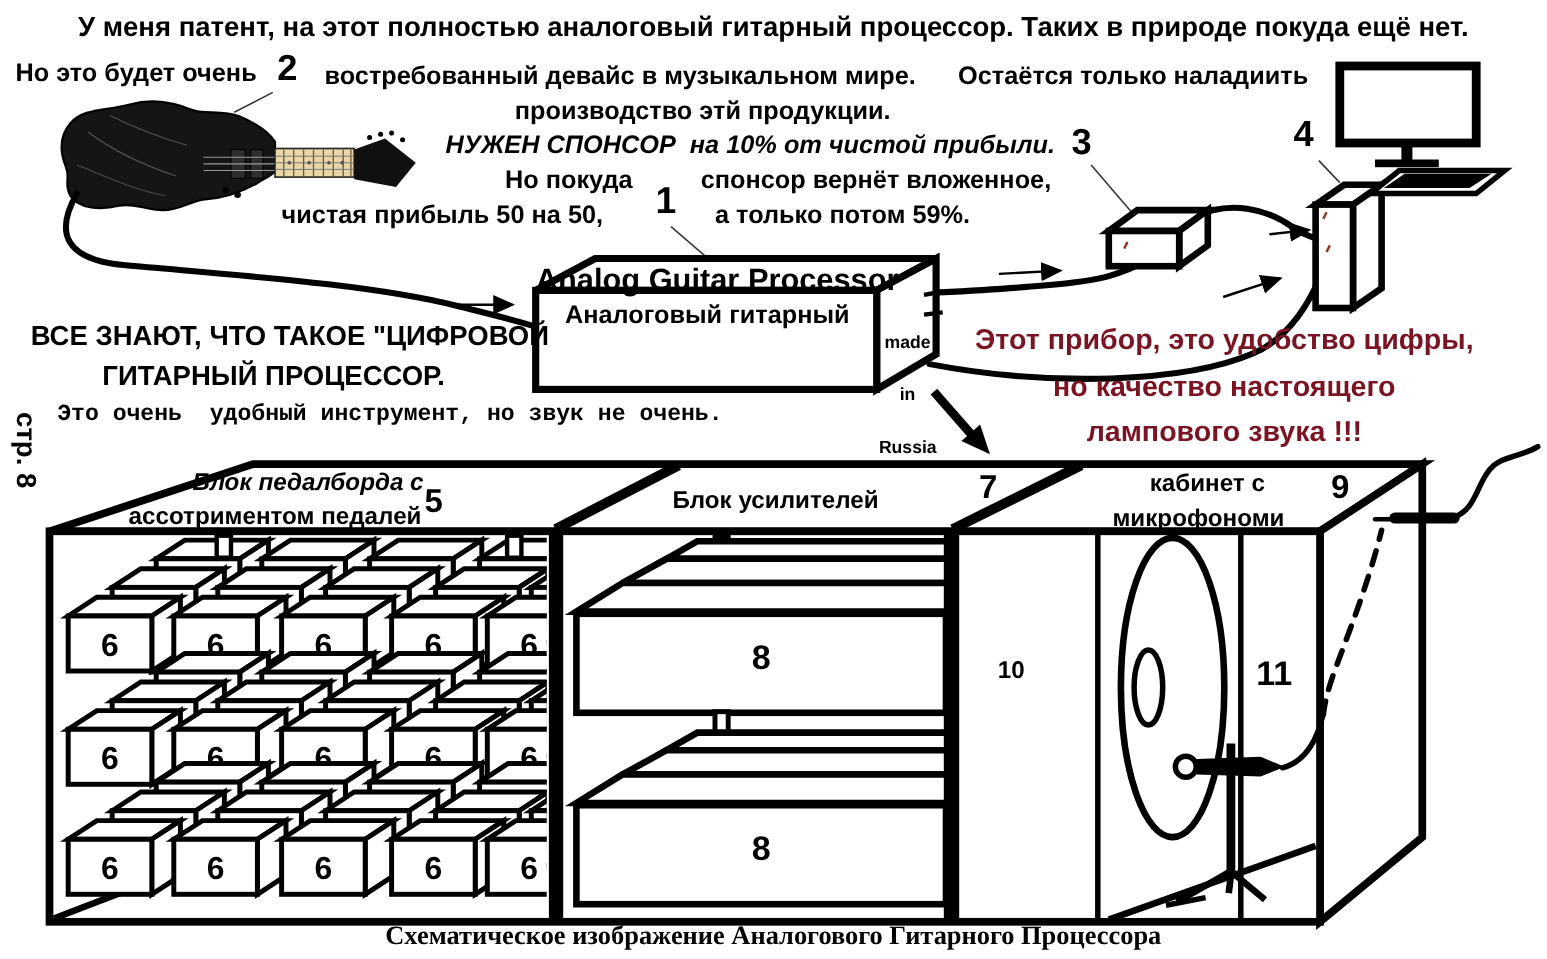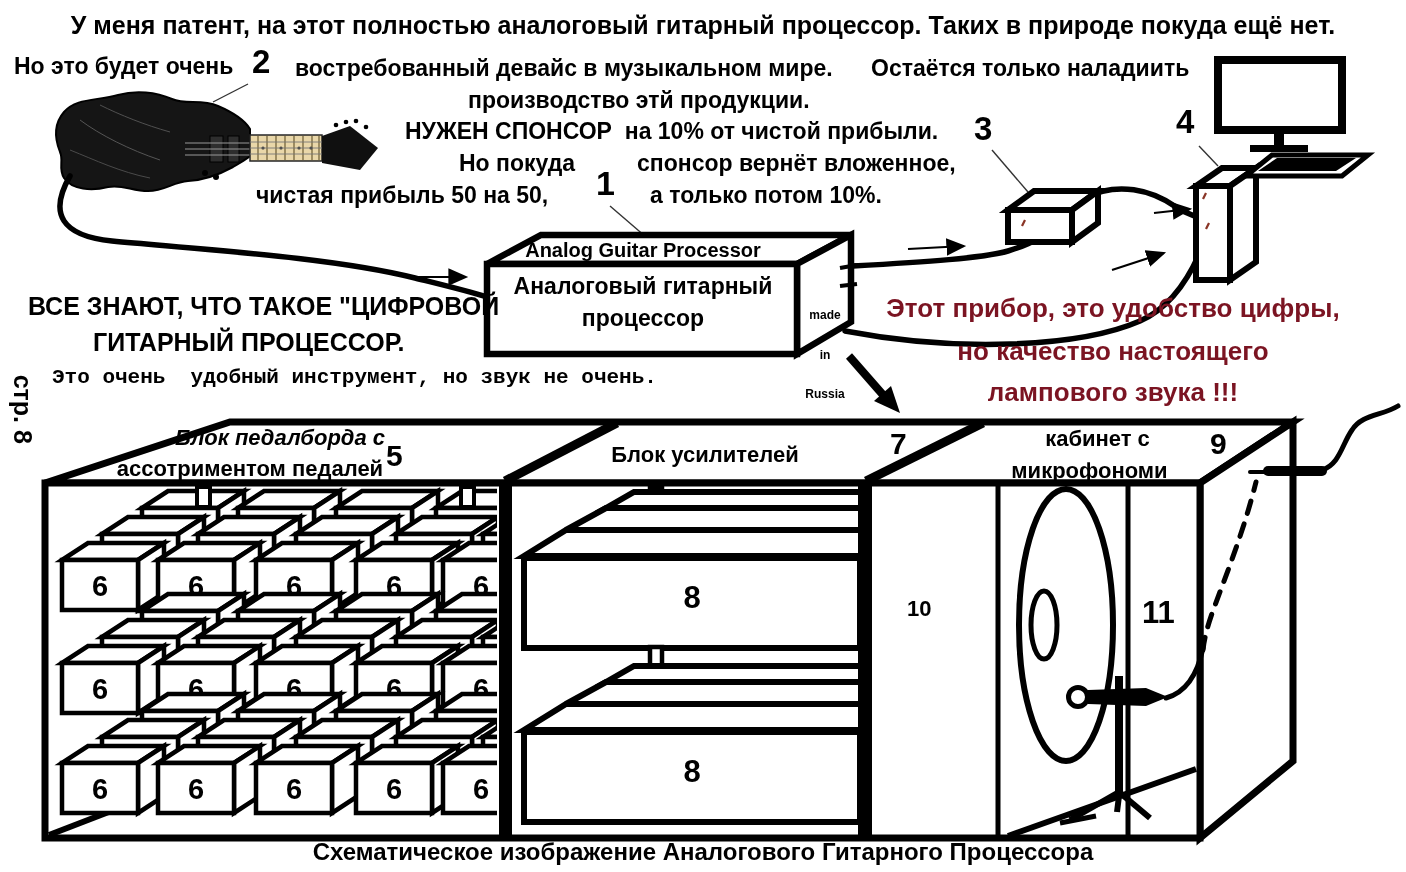--- a/index.html
+++ b/index.html
@@ -354,7 +354,7 @@
 <div class="t" style="left:295px;top:56px;font-size:23px;">востребованный девайс в музыкальном мире.</div>
 <div class="t" style="left:871px;top:56px;font-size:23px;">Остаётся только наладиить</div>
 <div class="t" style="left:468px;top:88px;font-size:23px;">производство этй продукции.</div>
-<div class="t" style="left:405px;top:119px;font-size:23px;">НУЖЕН СПОНСОР  на 10% от чистой прибыли.</div>
+<div class="t" style="left:405px;top:119px;font-size:23px;font-style:italic;">НУЖЕН СПОНСОР  на 10% от чистой прибыли.</div>
 <div class="t" style="left:974px;top:112px;font-size:33px;">3</div>
 <div class="t" style="left:1176px;top:105px;font-size:33px;">4</div>
 <div class="t" style="left:459px;top:151px;font-size:23px;">Но покуда</div>

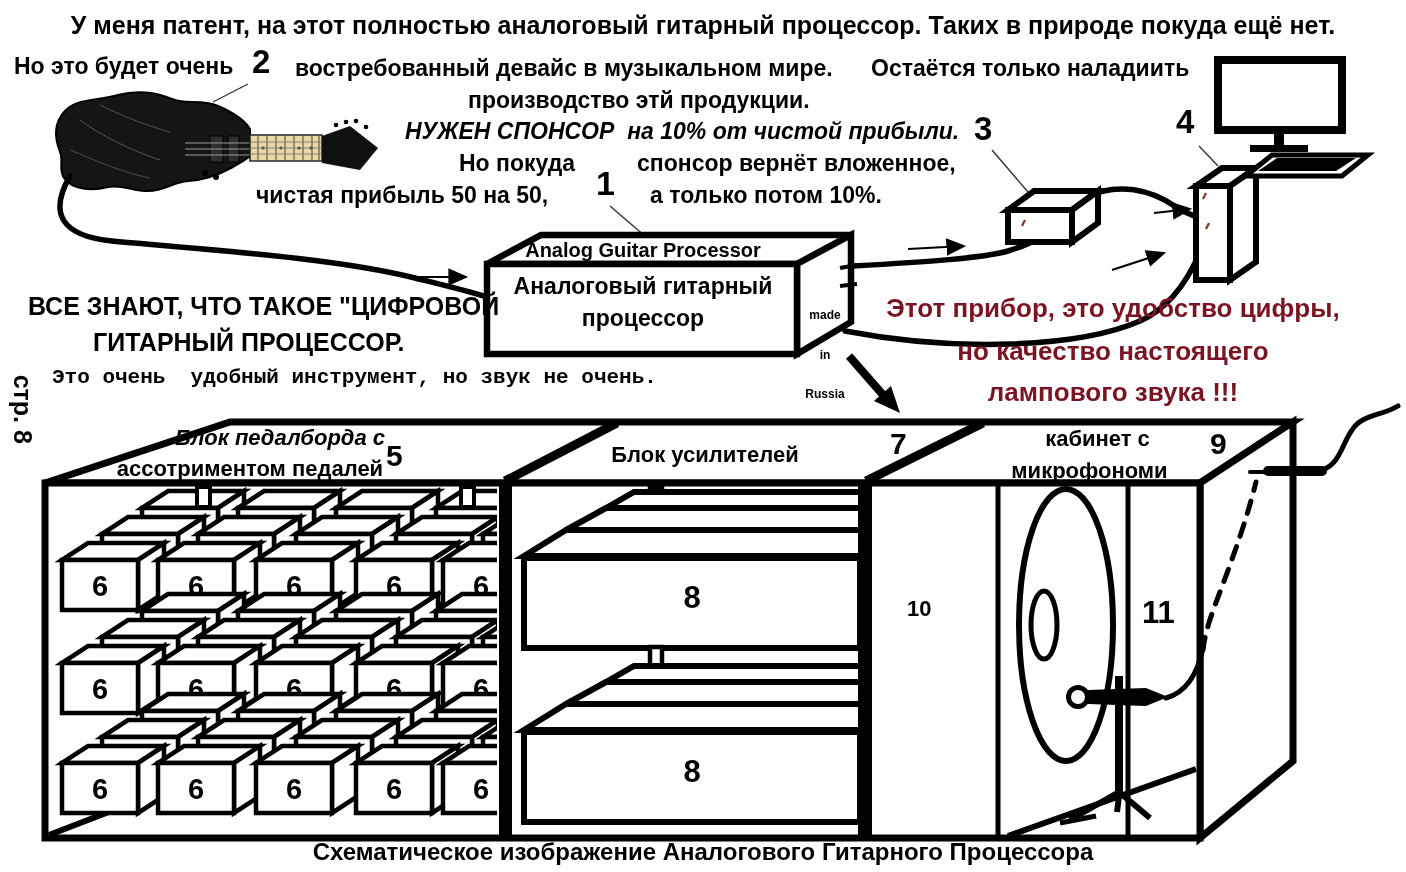--- a/index.html
+++ b/index.html
@@ -361,7 +361,7 @@
 <div class="t" style="left:637px;top:151px;font-size:23px;">спонсор вернёт вложенное,</div>
 <div class="t" style="left:256px;top:183px;font-size:23px;">чистая прибыль 50 на 50,</div>
 <div class="t" style="left:596px;top:165px;font-size:34px;">1</div>
-<div class="t" style="left:650px;top:183px;font-size:23px;">а только потом 10%.</div>
+<div class="t" style="left:650px;top:183px;font-size:23px;">а только потом 59%.</div>
 
 <div class="t" style="left:28px;top:293px;font-size:25px;">ВСЕ ЗНАЮТ, ЧТО ТАКОЕ "ЦИФРОВОЙ</div>
 <div class="t" style="left:93px;top:329px;font-size:25px;">ГИТАРНЫЙ ПРОЦЕССОР.</div>

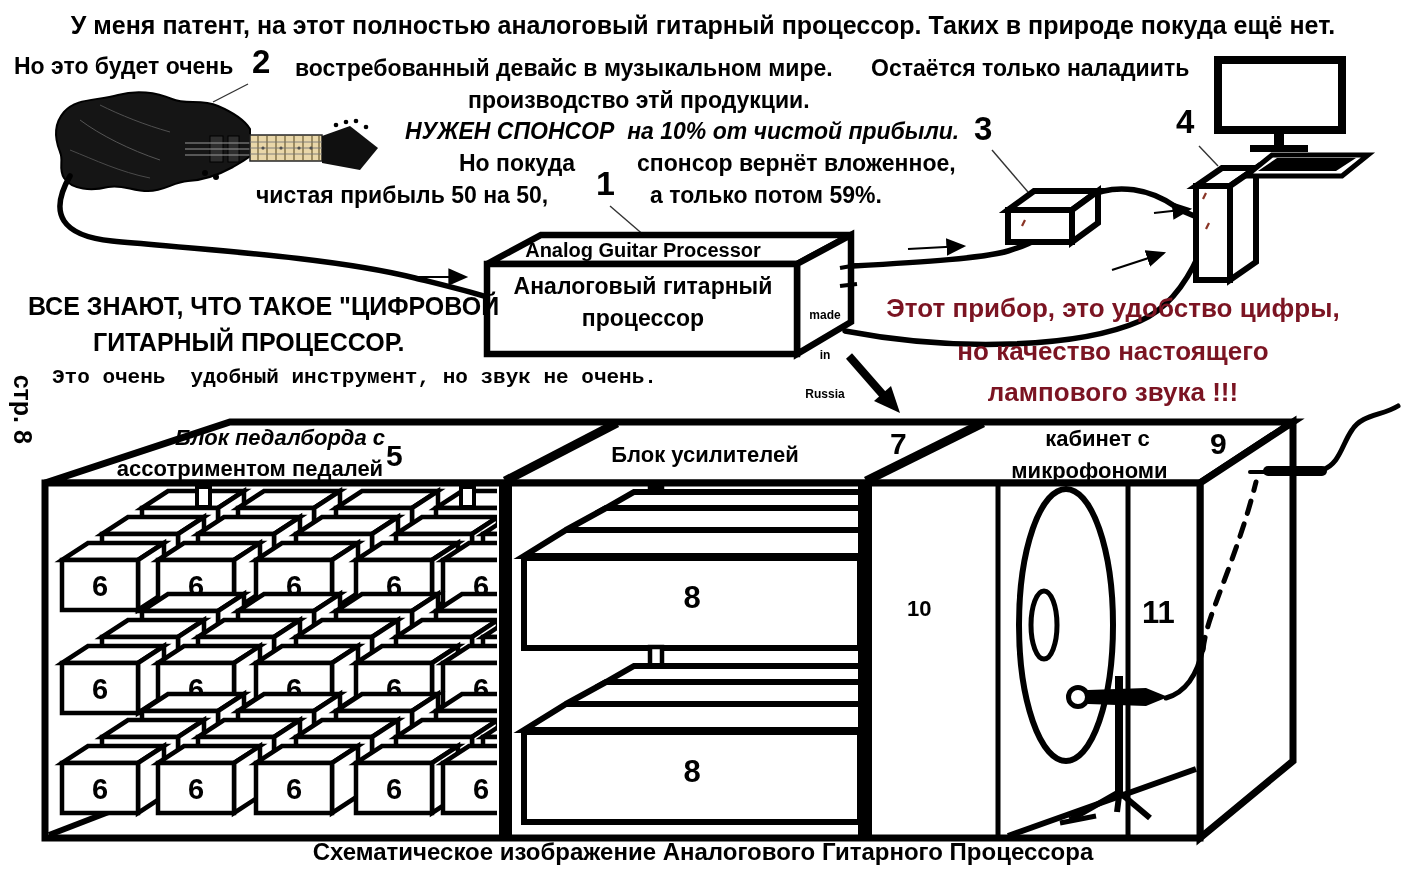--- a/index.html
+++ b/index.html
@@ -373,7 +373,7 @@
 <div class="t c red" style="left:858px;width:510px;top:295px;font-size:26px;">Этот прибор, это удобство цифры,</div>
 <div class="t c red" style="left:858px;width:510px;top:379px;font-size:26px;text-align:center;">лампового звука !!!</div>
 
-<div class="t c" style="left:487px;width:312px;top:240px;font-size:20px;">Analog Guitar Processor</div>
+<div class="t c" style="left:487px;width:312px;top:240px;font-size:28px;">Analog Guitar Processor</div>
 <div class="t c" style="left:487px;width:312px;top:274px;font-size:23px;">Аналоговый гитарный</div>
 <div class="t c" style="left:487px;width:312px;top:306px;font-size:23px;">процессор</div>
 <div class="t c made" style="left:799px;width:52px;top:283px;font-size:12px;">

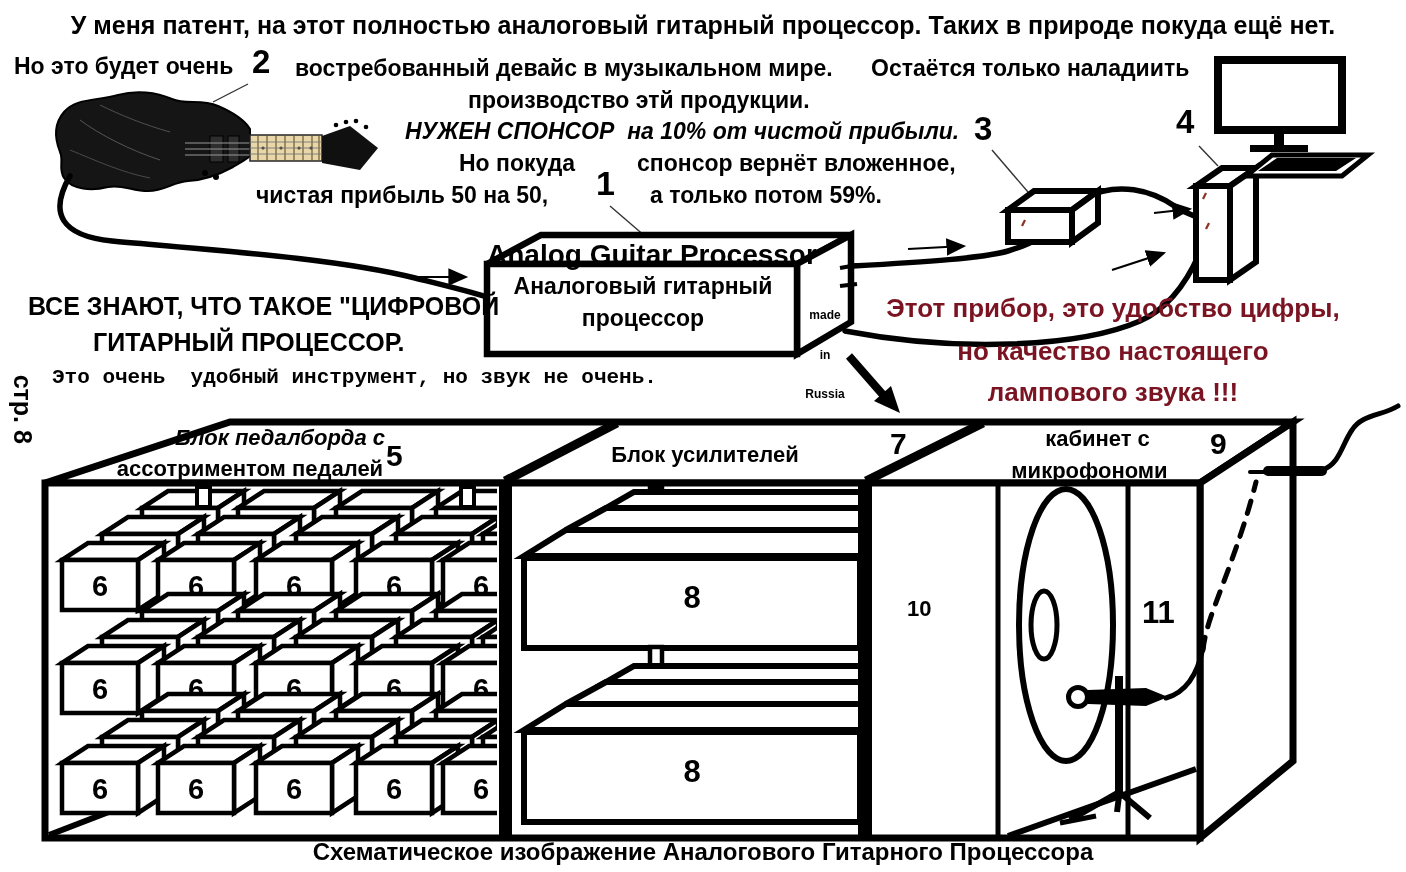--- a/index.html
+++ b/index.html
@@ -375,7 +375,6 @@
 
 <div class="t c" style="left:487px;width:312px;top:240px;font-size:28px;">Analog Guitar Processor</div>
 <div class="t c" style="left:487px;width:312px;top:274px;font-size:23px;">Аналоговый гитарный</div>
-<div class="t c" style="left:487px;width:312px;top:306px;font-size:23px;">процессор</div>
 <div class="t c made" style="left:799px;width:52px;top:283px;font-size:12px;">
   <span>made</span>
   <span>in</span>

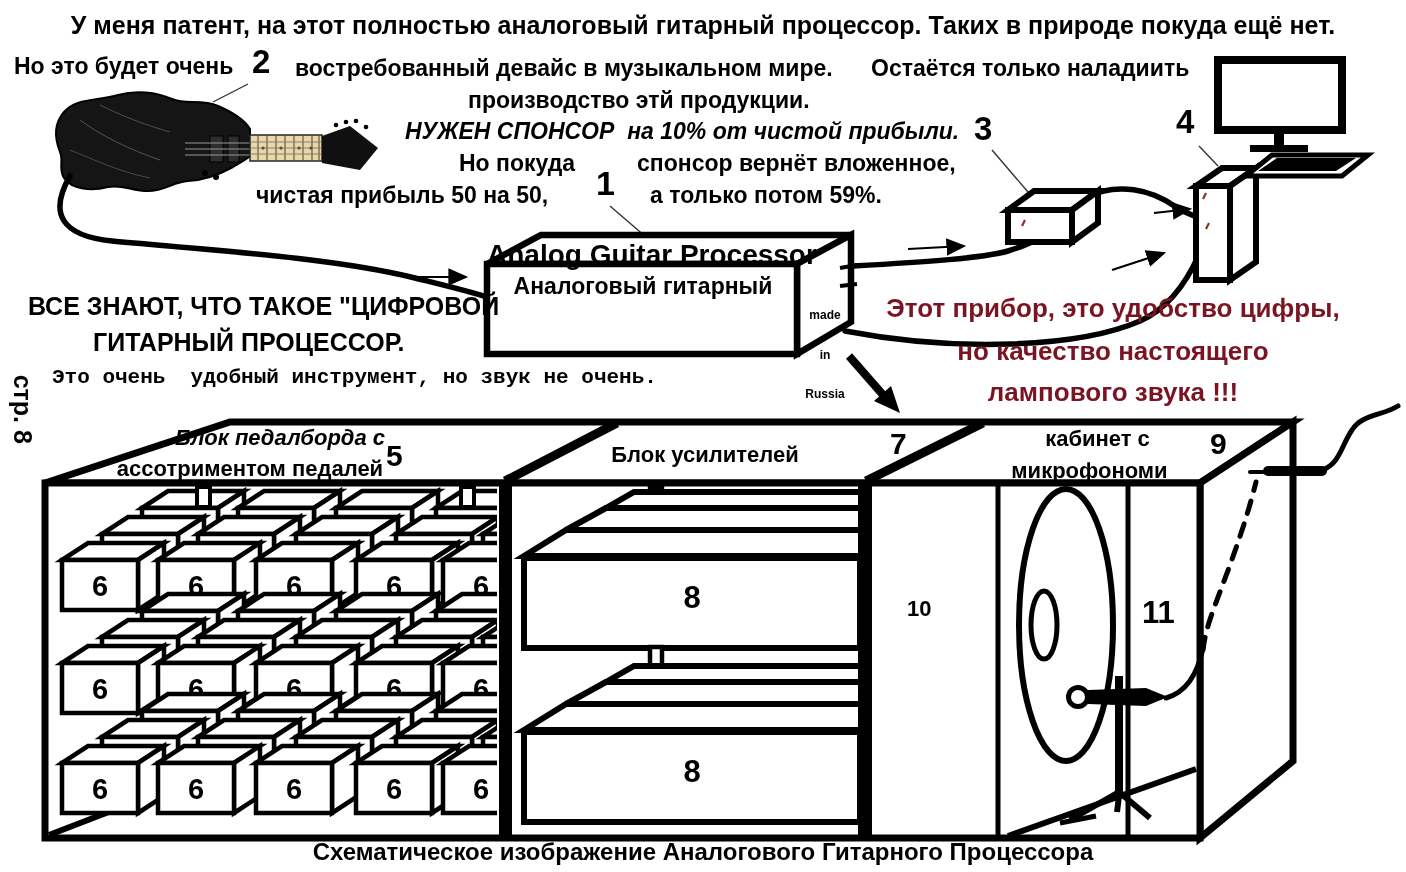--- a/index.html
+++ b/index.html
@@ -375,7 +375,7 @@
 
 <div class="t c" style="left:487px;width:312px;top:240px;font-size:28px;">Analog Guitar Processor</div>
 <div class="t c" style="left:487px;width:312px;top:274px;font-size:23px;">Аналоговый гитарный</div>
-<div class="t c made" style="left:799px;width:52px;top:283px;font-size:12px;">
+<div class="t c made" style="left:799px;width:52px;top:271px;font-size:16px;">
   <span>made</span>
   <span>in</span>
   <span>Russia</span>

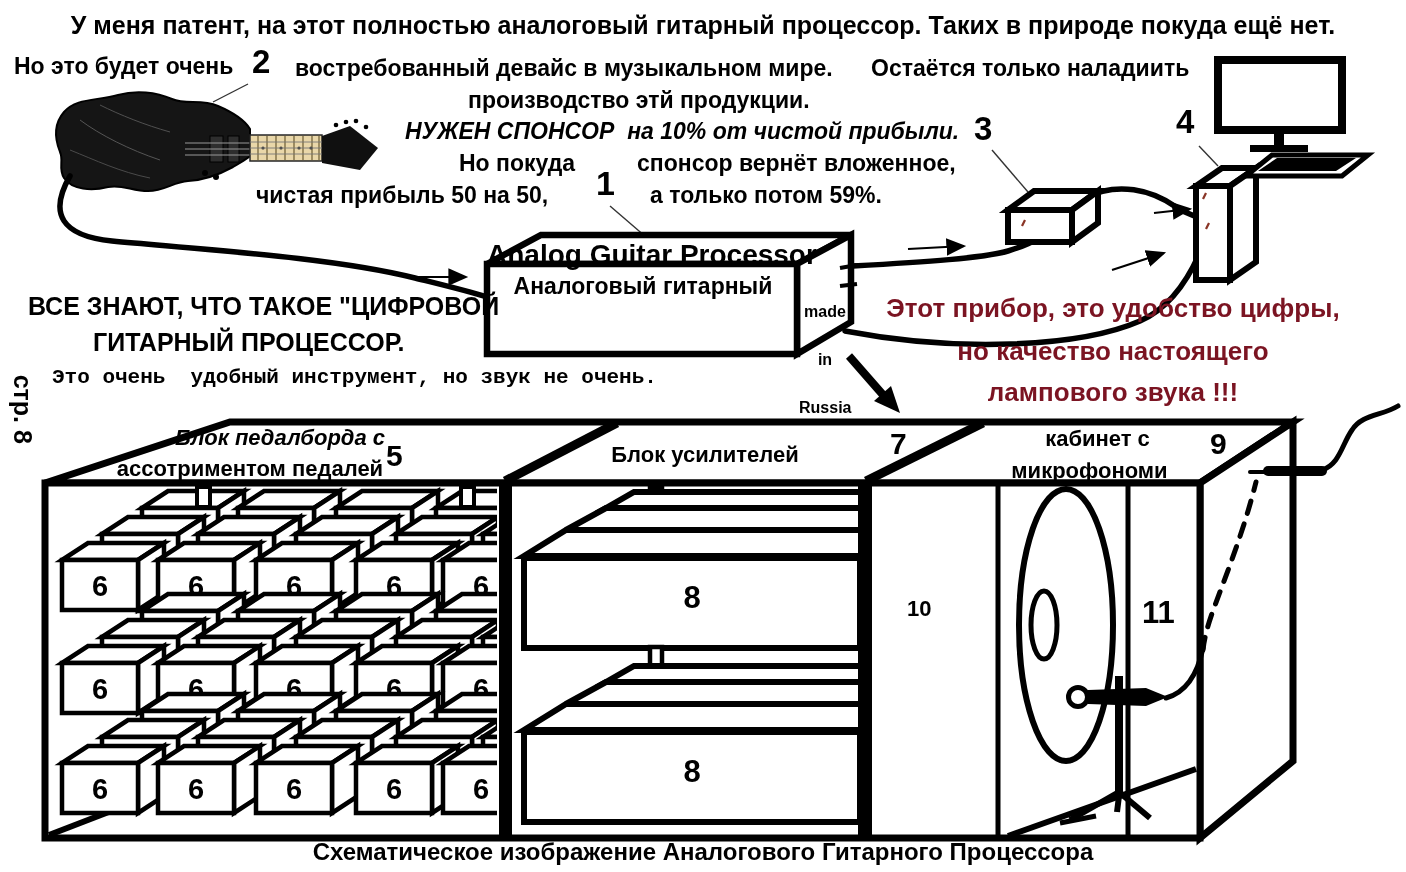--- a/index.html
+++ b/index.html
@@ -394,7 +394,7 @@
 <div class="t c" style="left:524px;width:336px;top:582px;font-size:31px;">8</div>
 <div class="t c" style="left:524px;width:336px;top:756px;font-size:31px;">8</div>
 
-<div class="t c" style="left:0;right:0;top:839px;font-size:24px;">Схематическое изображение Аналогового Гитарного Процессора</div>
+<div class="t c" style="left:0;right:0;top:839px;font-size:24px;font-family:Liberation Serif, serif;">Схематическое изображение Аналогового Гитарного Процессора</div>
 
 </div>
 

